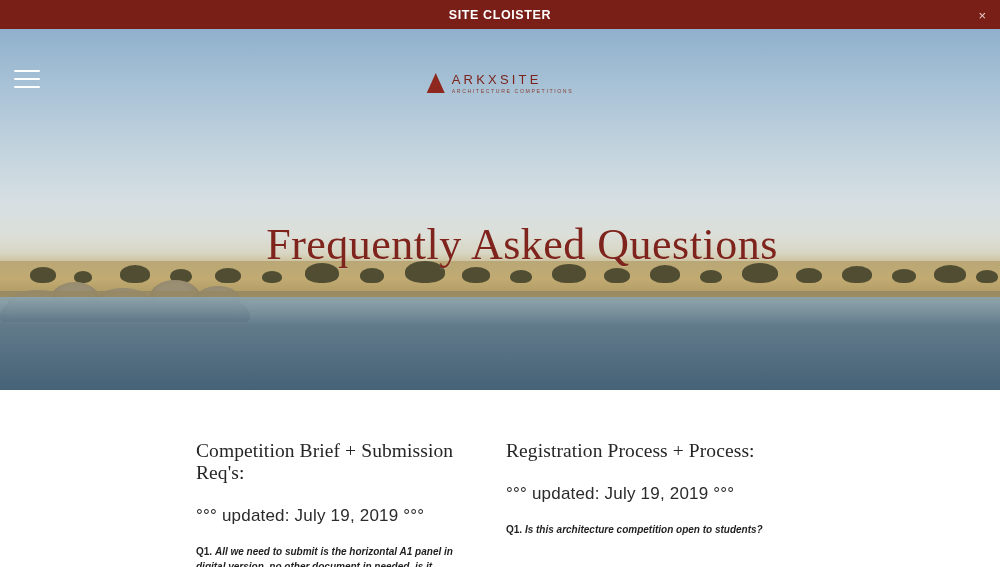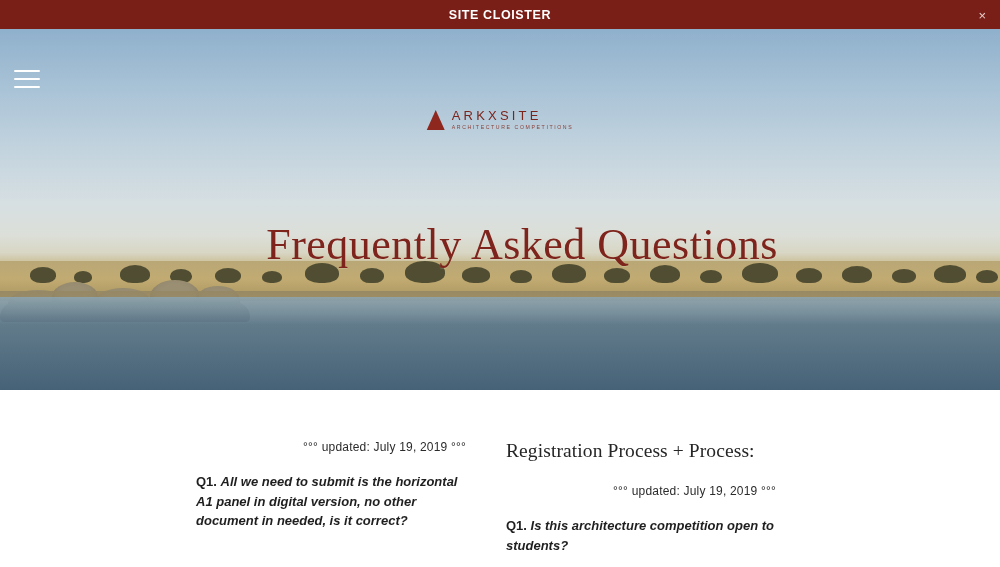--- a/index.html
+++ b/index.html
@@ -99,9 +99,8 @@
     position: absolute;
     left: 50%; transform: translateX(-50%);
     top: 44px;
-    display: flex; align-items: flex-end; gap: 7px;
+    display: flex; align-items: flex-start; gap: 7px;
     cursor: pointer;
-    margin-top: 36px;
   }
   .logo-mark {
     width: 18px; height: 20px;

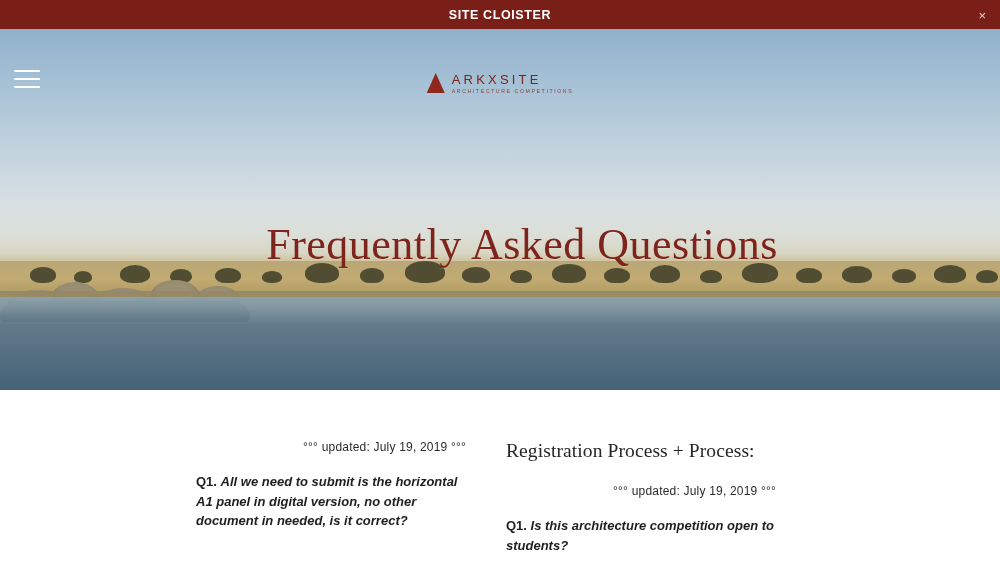--- a/index.html
+++ b/index.html
@@ -247,6 +247,7 @@
     <div class="cols">
 
       <div class="col">
+        <h2>Competition Brief + Submission Req's:</h2>
         <div class="updated">°°° updated: July 19, 2019 °°°</div>
         <p class="q">
           <b>Q1. </b>

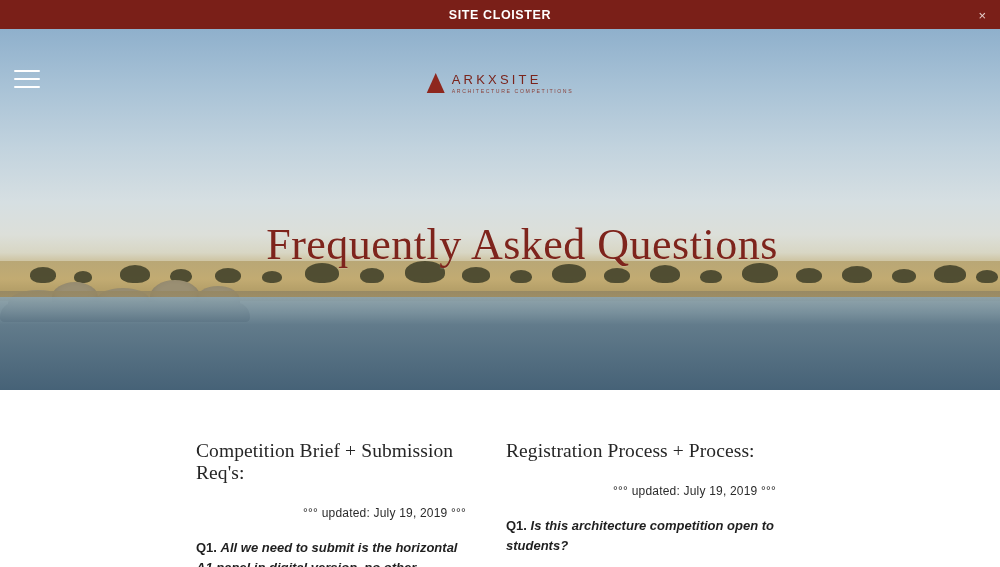--- a/index.html
+++ b/index.html
@@ -153,11 +153,10 @@
     margin-bottom: 22px;
   }
   .updated {
-    font-size: 12px;
+    font-size: 17px;
     color: #2b2b2b;
     margin-bottom: 18px;
     letter-spacing: .2px;
-    text-align: right;
   }
   .q {
     font-size: 13px;

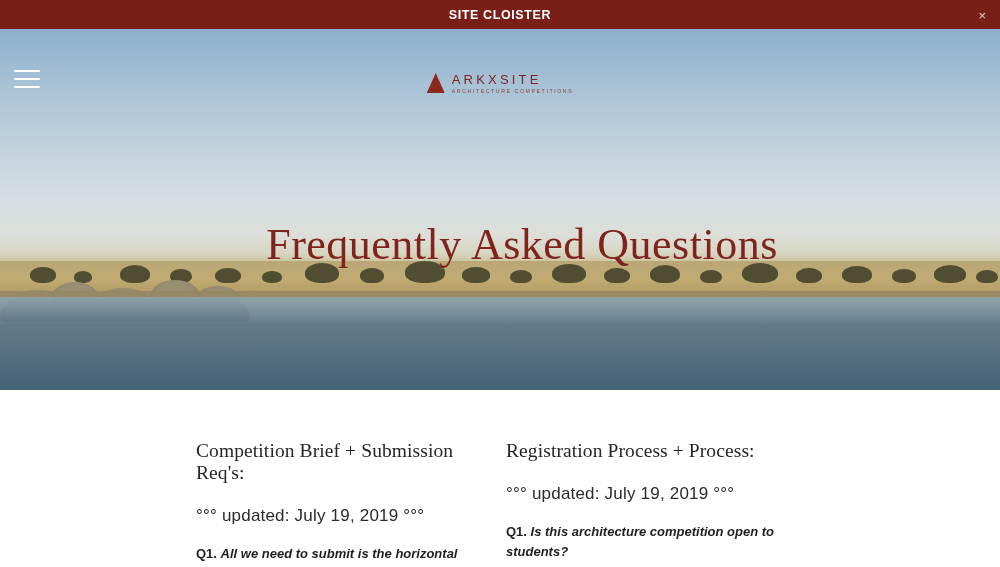--- a/index.html
+++ b/index.html
@@ -159,7 +159,7 @@
     letter-spacing: .2px;
   }
   .q {
-    font-size: 13px;
+    font-size: 10px;
     line-height: 1.5;
     color: #1f1f1f;
     margin-bottom: 17px;

